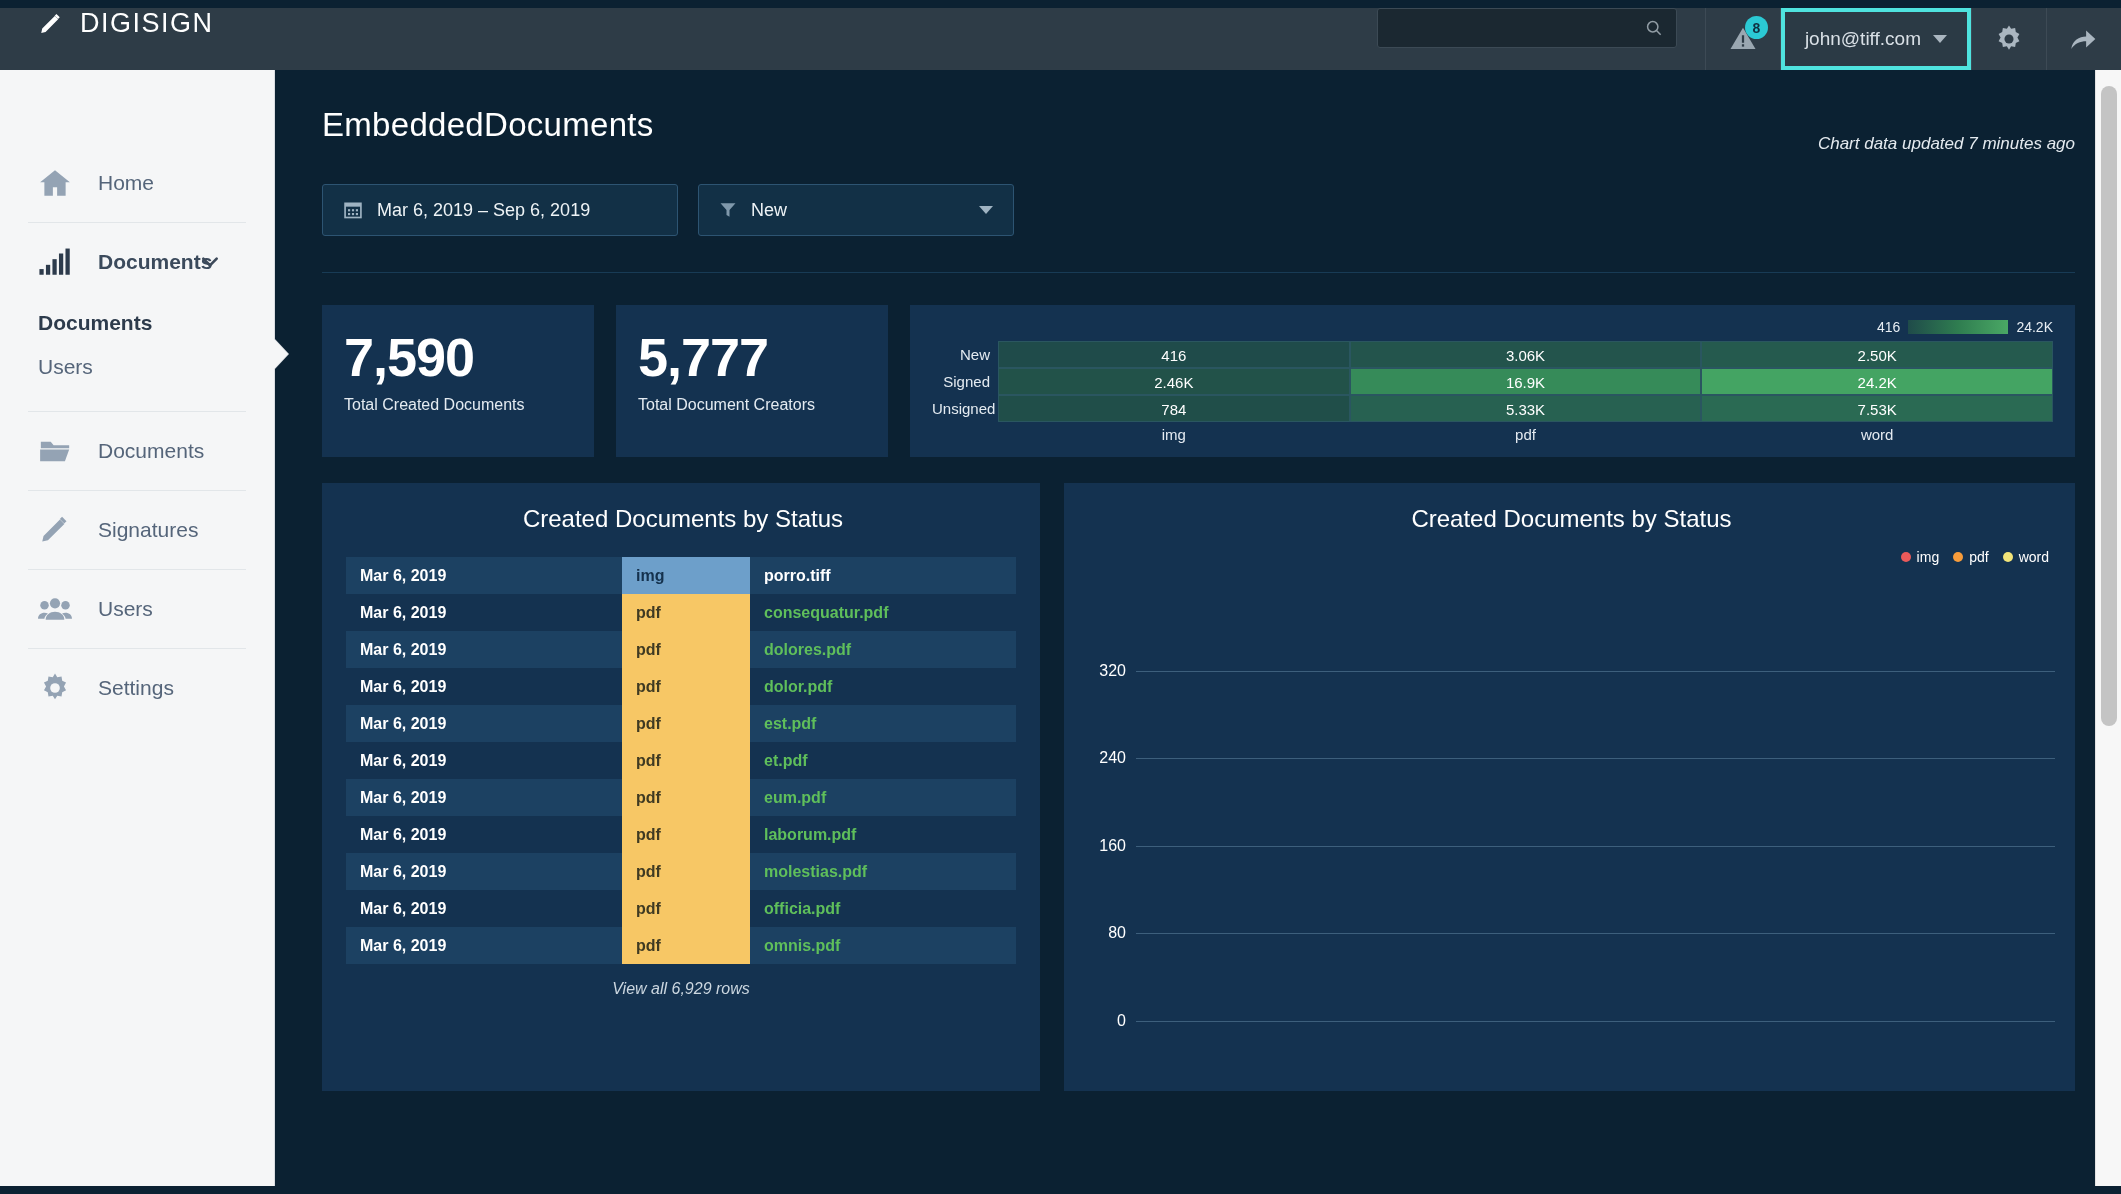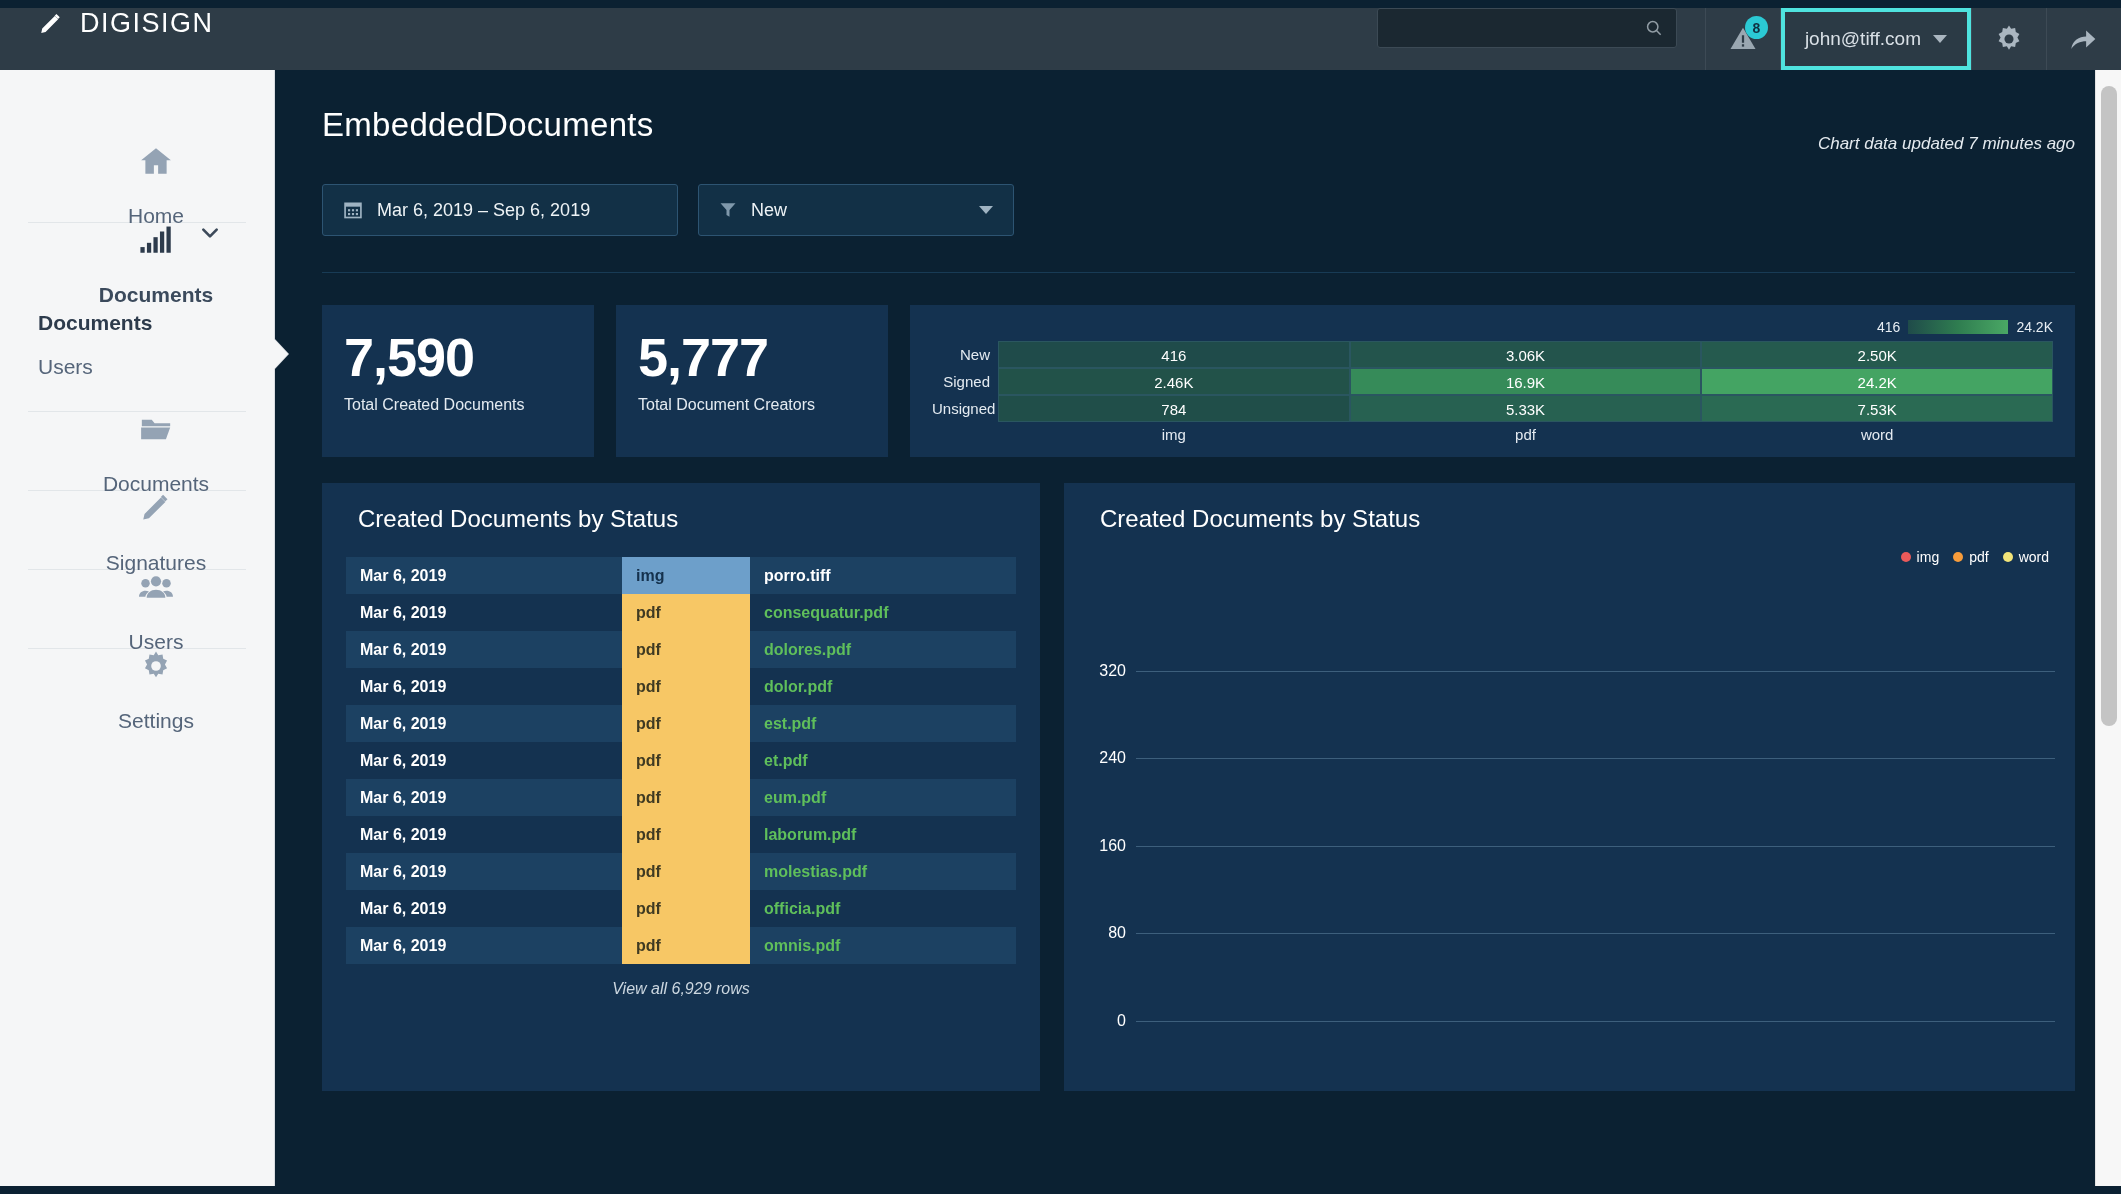--- a/index.html
+++ b/index.html
@@ -81,7 +81,6 @@
     display: flex; align-items: center; gap: 26px;
     height: 78px; padding-left: 38px; cursor: pointer;
     position: relative;
-    flex-direction: column;
   }
   .nav-icon { width: 34px; height: 34px; flex: none; display: block; }
   .nav-label { color: #55657a; font-size: 21px; }

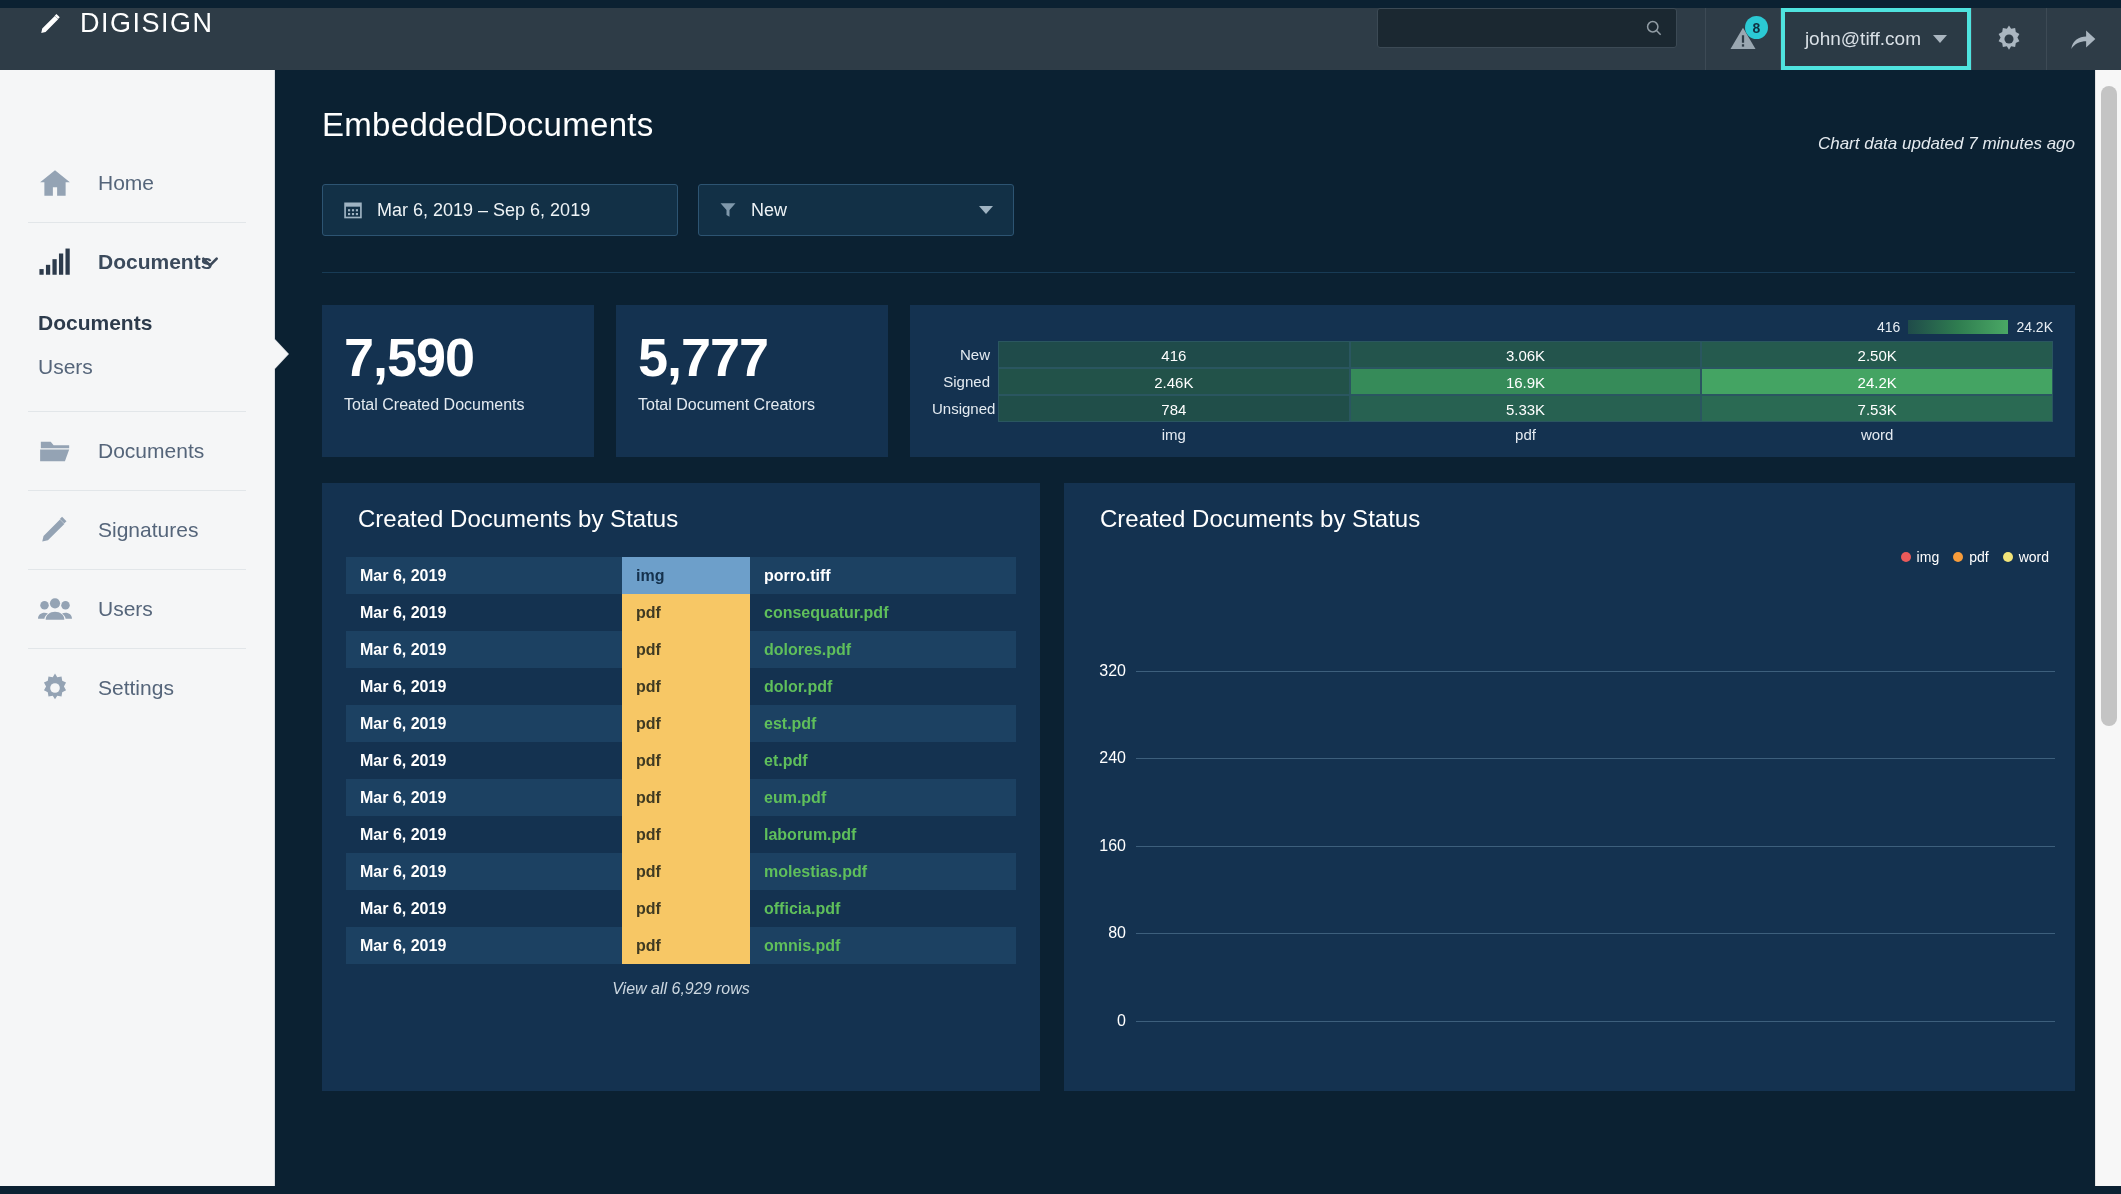--- a/index.html
+++ b/index.html
@@ -188,7 +188,8 @@
   .panel { background: #143250; }
   .panel-title {
     color: #ffffff; font-size: 24px; font-weight: 400;
-    padding: 22px 24px 0 36px;
+    padding: 22px 24px 0 28px;
+    text-align: center;
   }
   .table-panel { width: 718px; height: 608px; }
   .chart-panel { flex: 1; height: 608px; position: relative; }

